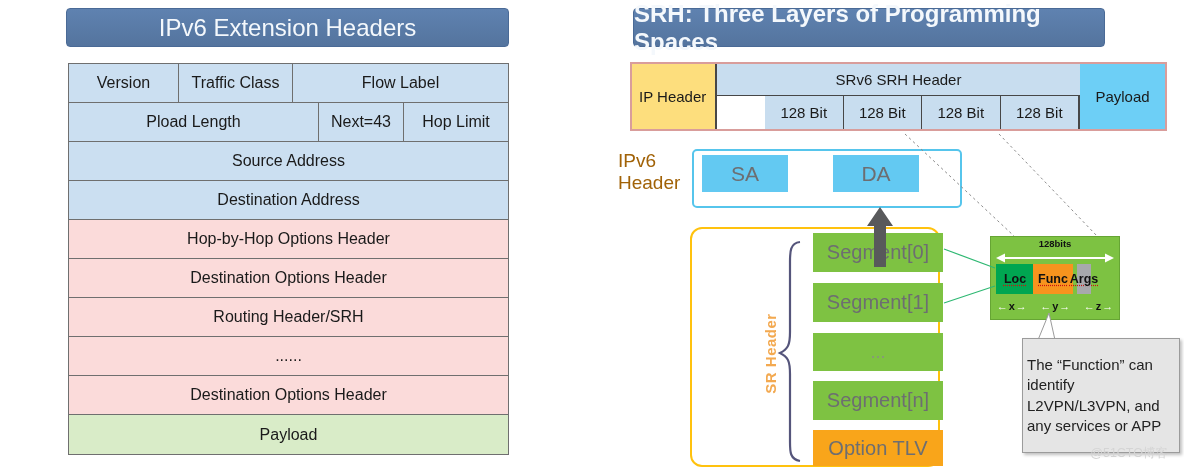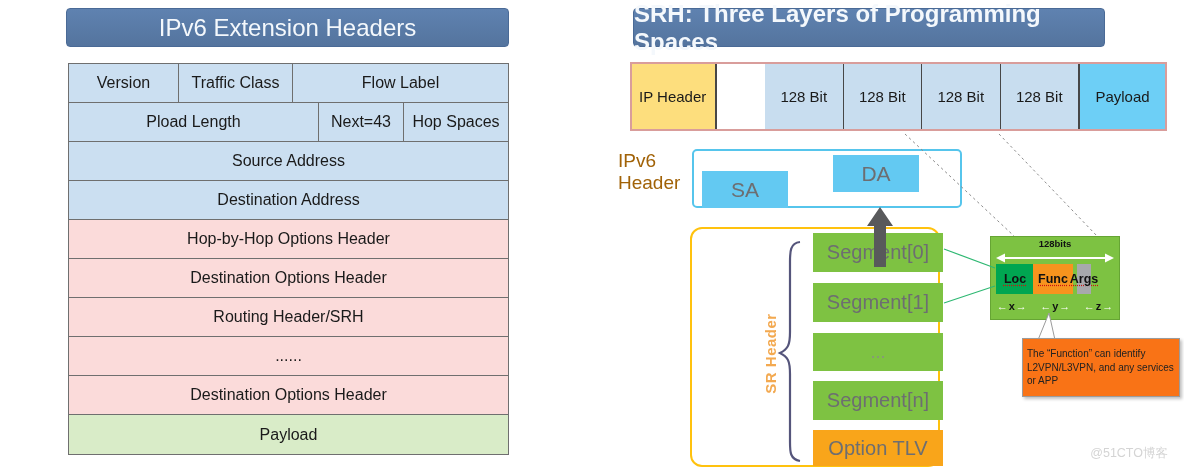--- a/index.html
+++ b/index.html
@@ -184,6 +184,7 @@
   <div class="packet">
     <div class="p-ip">IP Header</div>
     <div class="p-srh">
+      <div class="p-srh-top">SRv6 SRH Header</div>
       <div class="p-srh-bottom">
         <div class="p-bit">128 Bit</div>
         <div class="p-bit">128 Bit</div>

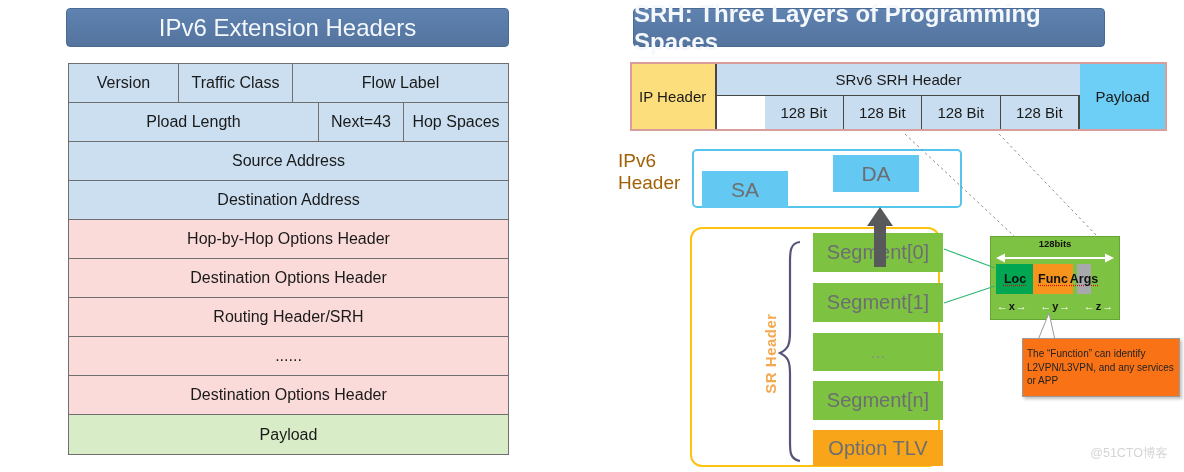--- a/index.html
+++ b/index.html
@@ -149,7 +149,7 @@
     <div class="trow row-blue">
       <div class="tcell w-pload">Pload Length</div>
       <div class="tcell w-next">Next=43</div>
-      <div class="tcell w-hop">Hop Spaces</div>
+      <div class="tcell w-hop">Hop Limit</div>
     </div>
     <div class="trow row-blue">
       <div class="tcell w-full">Source Address</div>

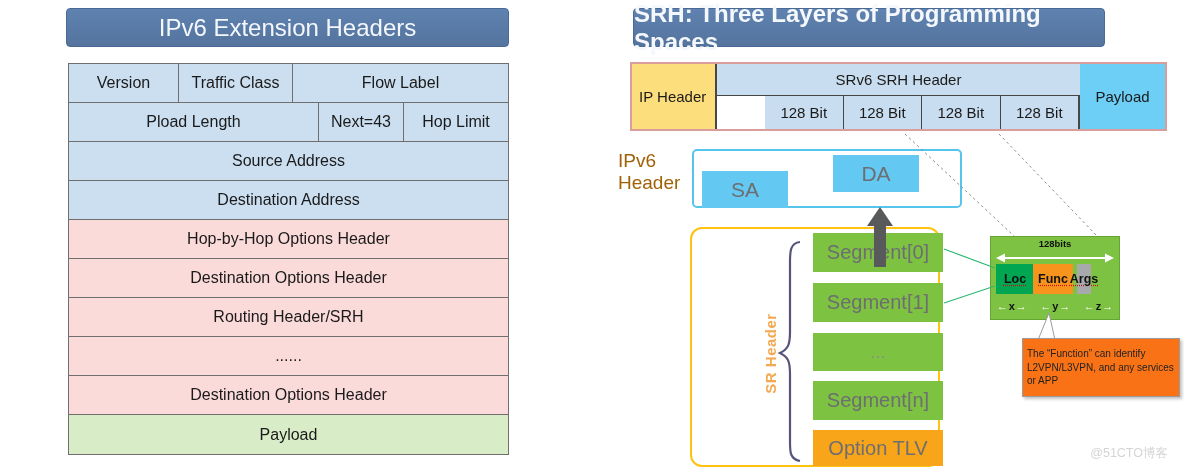--- a/index.html
+++ b/index.html
@@ -72,7 +72,7 @@
     display:flex;align-items:center;justify-content:center;
     color:#6d6e71;font-size:21px;
   }
-  .sa{left:702px;margin-top:16px;} .da{left:833px;}
+  .sa{left:702px;} .da{left:833px;}
   
   .sr-box{
     position:absolute;left:690px;top:227px;width:250px;height:240px;

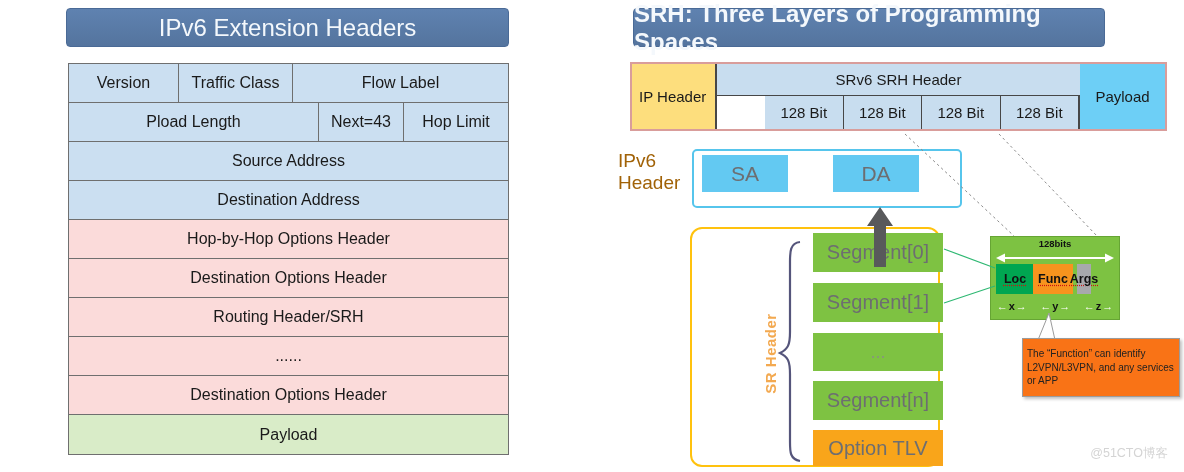--- a/index.html
+++ b/index.html
@@ -122,8 +122,8 @@
   
   .callout{
     position:absolute;left:1022px;top:338px;width:158px;
-    background:#f97316;border:1px solid #9b9b9b;box-shadow:2px 2px 3px rgba(0,0,0,0.25);
-    font-size:10px;line-height:1.35;color:#222;padding:8px 4px;box-sizing:border-box;z-index:6;
+    background:#e5e5e5;border:1px solid #9b9b9b;box-shadow:2px 2px 3px rgba(0,0,0,0.25);
+    font-size:15px;line-height:1.35;color:#222;padding:16px 4px;box-sizing:border-box;z-index:6;
   }
   
   .watermark{

